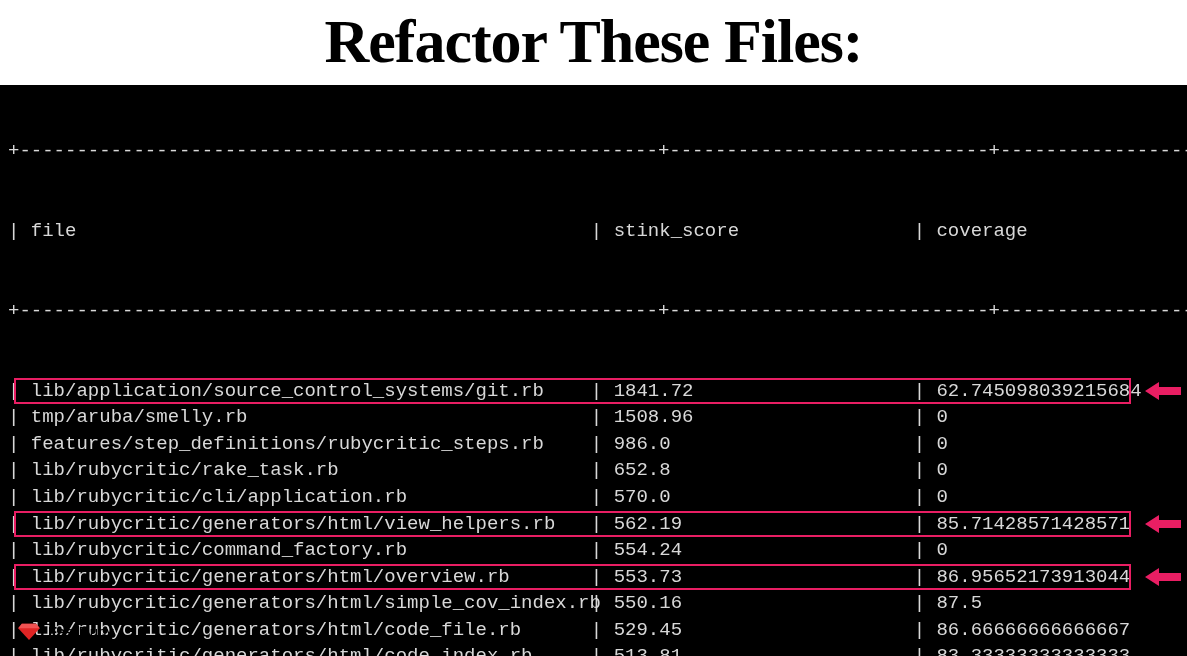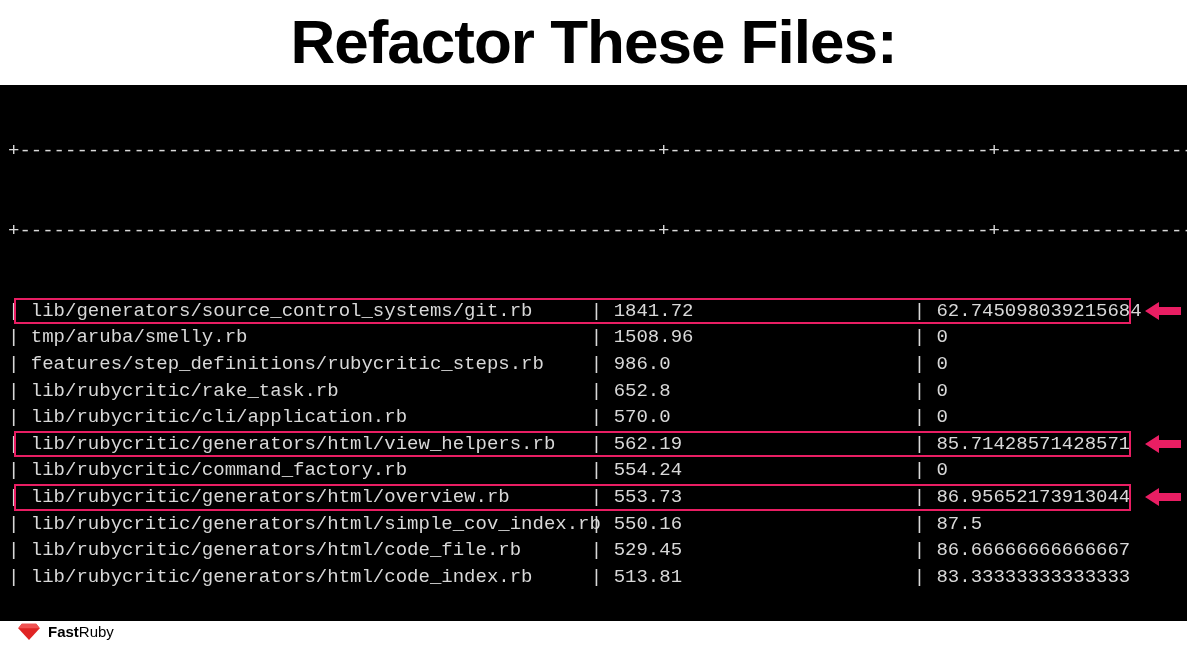--- a/index.html
+++ b/index.html
@@ -12,7 +12,7 @@
     overflow: hidden;
   }
   .title {
-    font-family: Liberation Sans, sans-serif;
+    font-family: Liberation Serif, serif;
     font-weight: 900;
     font-size: 62px;
     text-align: center;

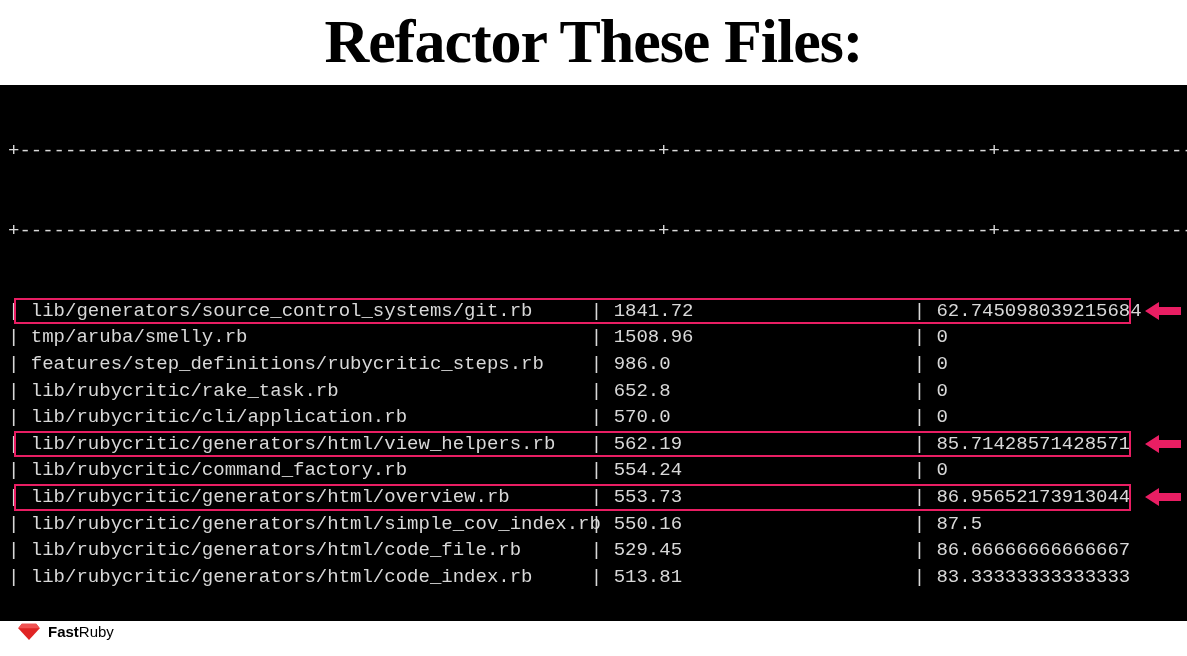--- a/index.html
+++ b/index.html
@@ -78,6 +78,7 @@
 
 <div class="terminal">
   <div class="term-line dash">+--------------------------------------------------------+----------------------------+----------------------</div>
+  <div class="term-line"><span class="col-pipe">| </span><span class="col-file">file</span><span class="col-pipe">| </span><span class="col-stink">stink_score</span><span class="col-pipe">| </span><span class="col-cov">coverage</span></div>
   <div class="term-line dash">+--------------------------------------------------------+----------------------------+----------------------</div>
   <div id="rows"><div class="term-line"><span class="col-pipe">| </span><span class="col-file">lib/generators/source_control_systems/git.rb</span><span class="col-pipe">| </span><span class="col-stink">1841.72</span><span class="col-pipe">| </span><span class="col-cov">62.745098039215684</span><div class="hl-box"></div><div class="hl-arrow"><svg width="36" height="22" viewBox="0 0 36 22">
             <polygon points="0,11 14,2 14,7 36,7 36,15 14,15 14,20" fill="#e91e63"></polygon>

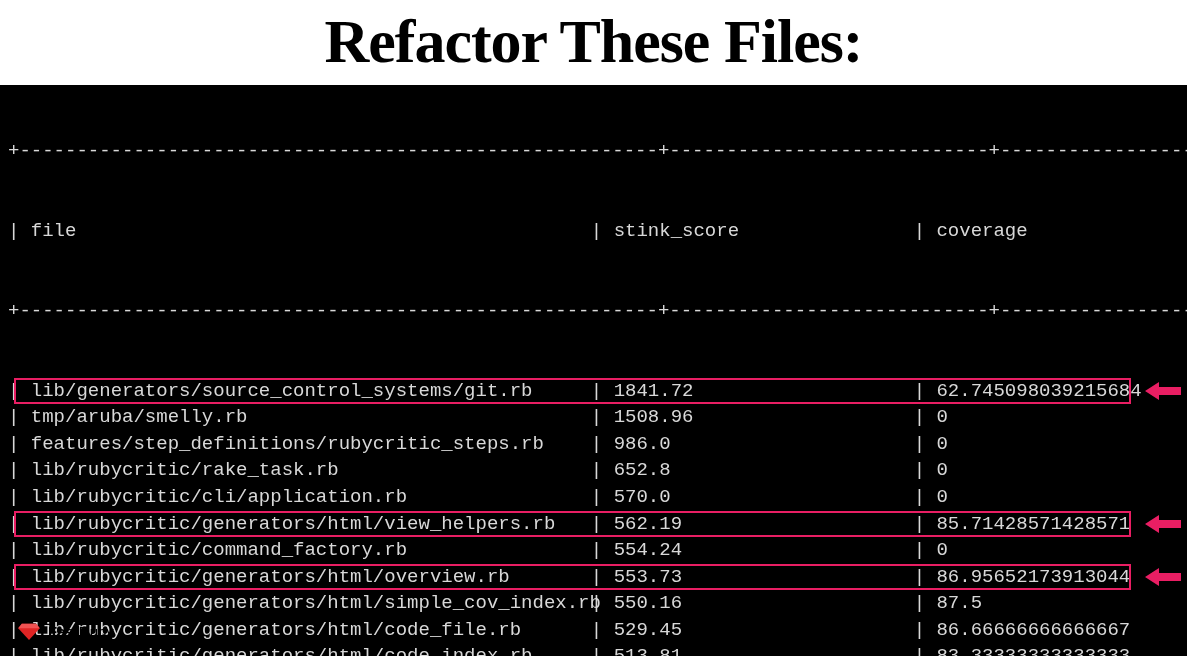--- a/index.html
+++ b/index.html
@@ -80,7 +80,7 @@
   <div class="term-line dash">+--------------------------------------------------------+----------------------------+----------------------</div>
   <div class="term-line"><span class="col-pipe">| </span><span class="col-file">file</span><span class="col-pipe">| </span><span class="col-stink">stink_score</span><span class="col-pipe">| </span><span class="col-cov">coverage</span></div>
   <div class="term-line dash">+--------------------------------------------------------+----------------------------+----------------------</div>
-  <div id="rows"><div class="term-line"><span class="col-pipe">| </span><span class="col-file">lib/generators/source_control_systems/git.rb</span><span class="col-pipe">| </span><span class="col-stink">1841.72</span><span class="col-pipe">| </span><span class="col-cov">62.745098039215684</span><div class="hl-box"></div><div class="hl-arrow"><svg width="36" height="22" viewBox="0 0 36 22">
+  <div id="rows"><div class="term-line"><span class="col-pipe">| </span><span class="col-file">lib/application/source_control_systems/git.rb</span><span class="col-pipe">| </span><span class="col-stink">1841.72</span><span class="col-pipe">| </span><span class="col-cov">62.745098039215684</span><div class="hl-box"></div><div class="hl-arrow"><svg width="36" height="22" viewBox="0 0 36 22">
             <polygon points="0,11 14,2 14,7 36,7 36,15 14,15 14,20" fill="#e91e63"></polygon>
           </svg></div></div><div class="term-line"><span class="col-pipe">| </span><span class="col-file">tmp/aruba/smelly.rb</span><span class="col-pipe">| </span><span class="col-stink">1508.96</span><span class="col-pipe">| </span><span class="col-cov">0</span></div><div class="term-line"><span class="col-pipe">| </span><span class="col-file">features/step_definitions/rubycritic_steps.rb</span><span class="col-pipe">| </span><span class="col-stink">986.0</span><span class="col-pipe">| </span><span class="col-cov">0</span></div><div class="term-line"><span class="col-pipe">| </span><span class="col-file">lib/rubycritic/rake_task.rb</span><span class="col-pipe">| </span><span class="col-stink">652.8</span><span class="col-pipe">| </span><span class="col-cov">0</span></div><div class="term-line"><span class="col-pipe">| </span><span class="col-file">lib/rubycritic/cli/application.rb</span><span class="col-pipe">| </span><span class="col-stink">570.0</span><span class="col-pipe">| </span><span class="col-cov">0</span></div><div class="term-line"><span class="col-pipe">| </span><span class="col-file">lib/rubycritic/generators/html/view_helpers.rb</span><span class="col-pipe">| </span><span class="col-stink">562.19</span><span class="col-pipe">| </span><span class="col-cov">85.71428571428571</span><div class="hl-box"></div><div class="hl-arrow"><svg width="36" height="22" viewBox="0 0 36 22">
             <polygon points="0,11 14,2 14,7 36,7 36,15 14,15 14,20" fill="#e91e63"></polygon>

